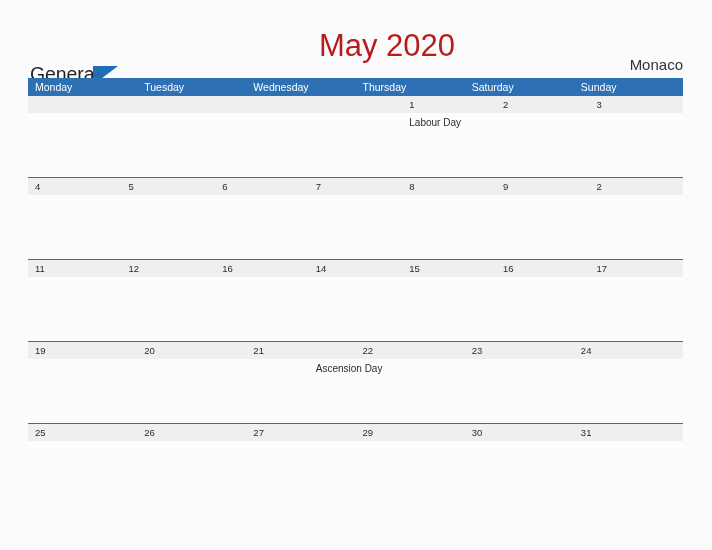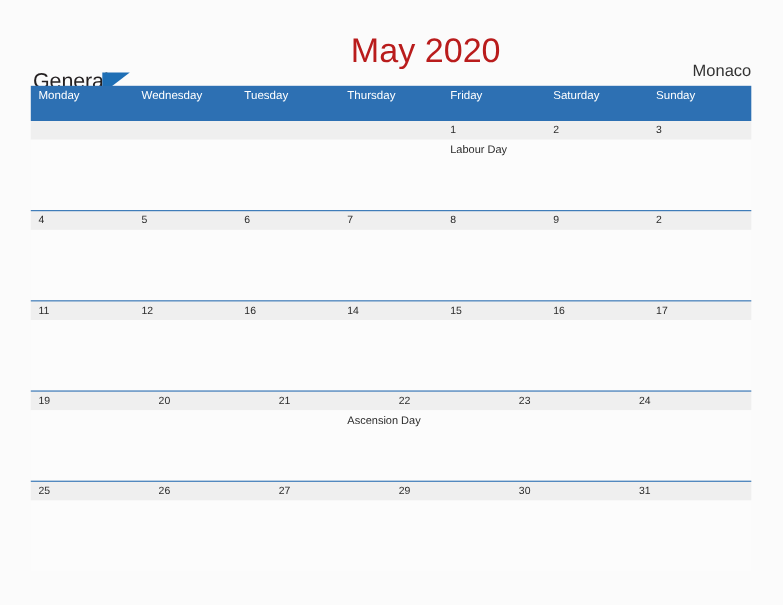--- a/index.html
+++ b/index.html
@@ -95,7 +95,7 @@
     display: flex;
     width: 100%;
     background: #2d70b3;
-    height: 32px;
+    height: 18px;
   }
   .weekday {
     flex: 1 1 0;

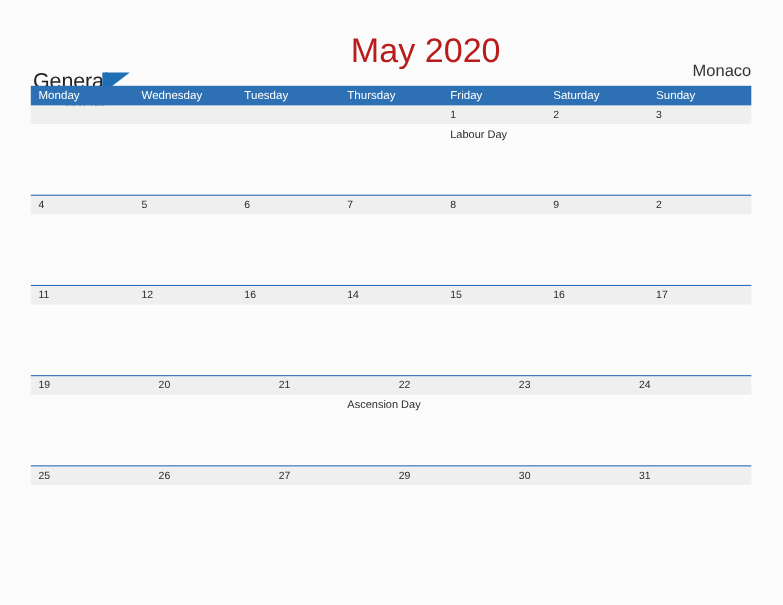--- a/index.html
+++ b/index.html
@@ -169,8 +169,8 @@
 
     <div class="weekdays">
       <div class="weekday">Monday</div>
+      <div class="weekday">Tuesday</div>
       <div class="weekday">Wednesday</div>
-      <div class="weekday">Tuesday</div>
       <div class="weekday">Thursday</div>
       <div class="weekday">Friday</div>
       <div class="weekday">Saturday</div>

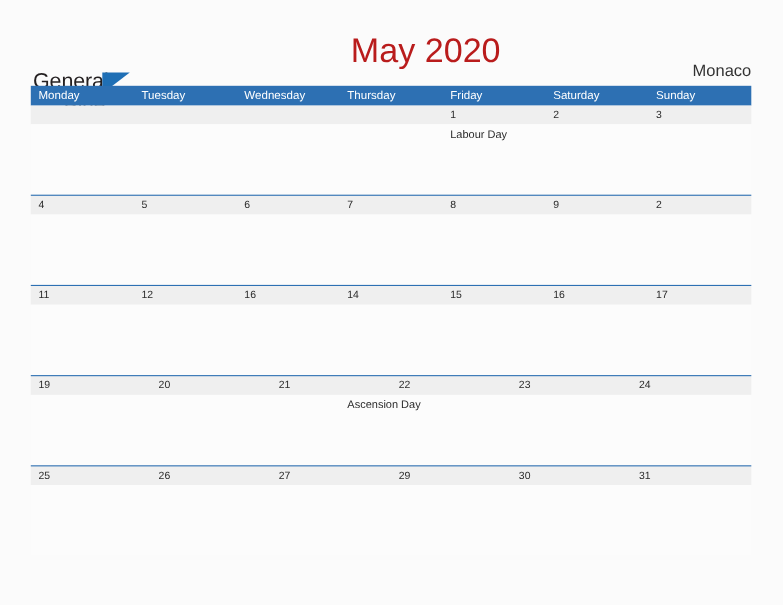--- a/index.html
+++ b/index.html
@@ -172,7 +172,6 @@
       <div class="weekday">Tuesday</div>
       <div class="weekday">Wednesday</div>
       <div class="weekday">Thursday</div>
-      <div class="weekday">Friday</div>
       <div class="weekday">Saturday</div>
       <div class="weekday">Sunday</div>
     </div>

